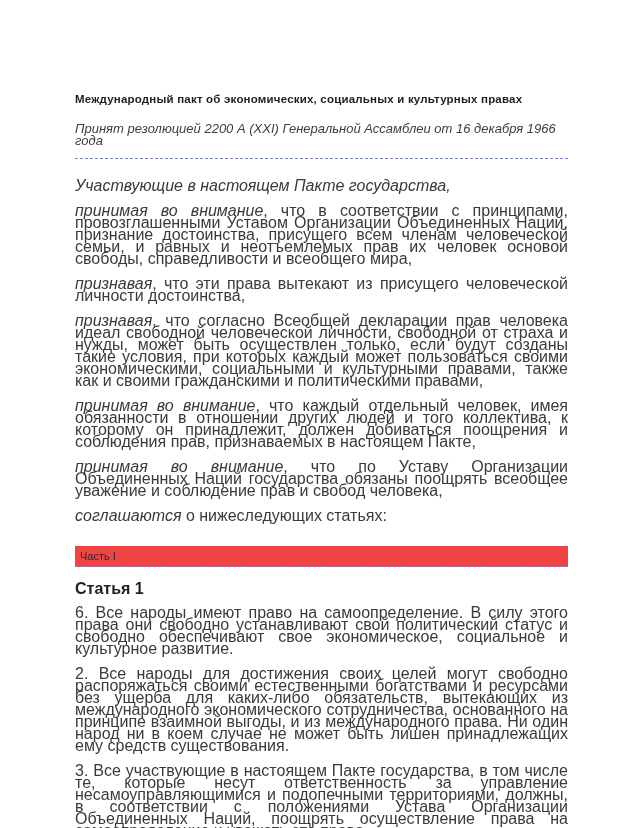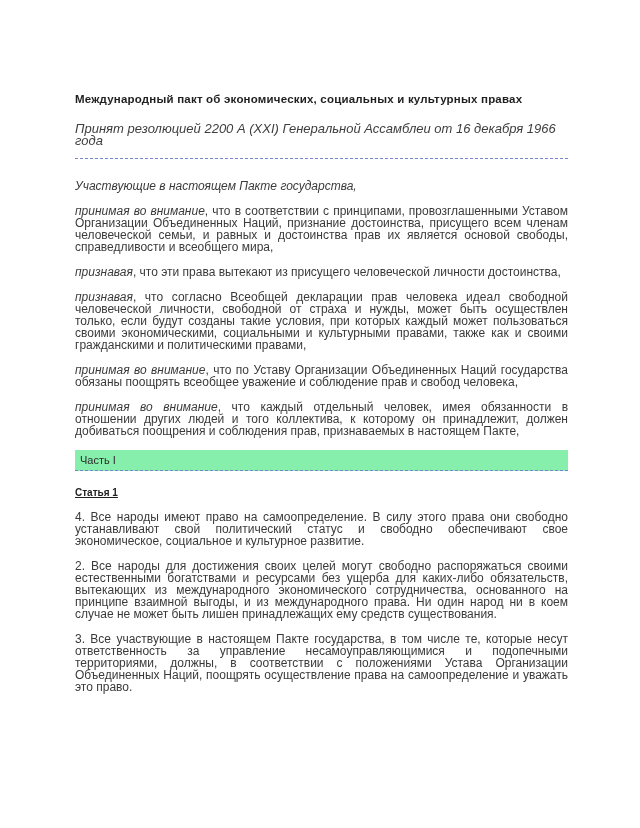--- a/index.html
+++ b/index.html
@@ -40,7 +40,7 @@
     margin: 0 0 21px 0;
   }
   .para {
-    font-size: 12px;
+    font-size: 16px;
     line-height: 12px;
     margin: 0 0 13px 0;
     text-align: justify;

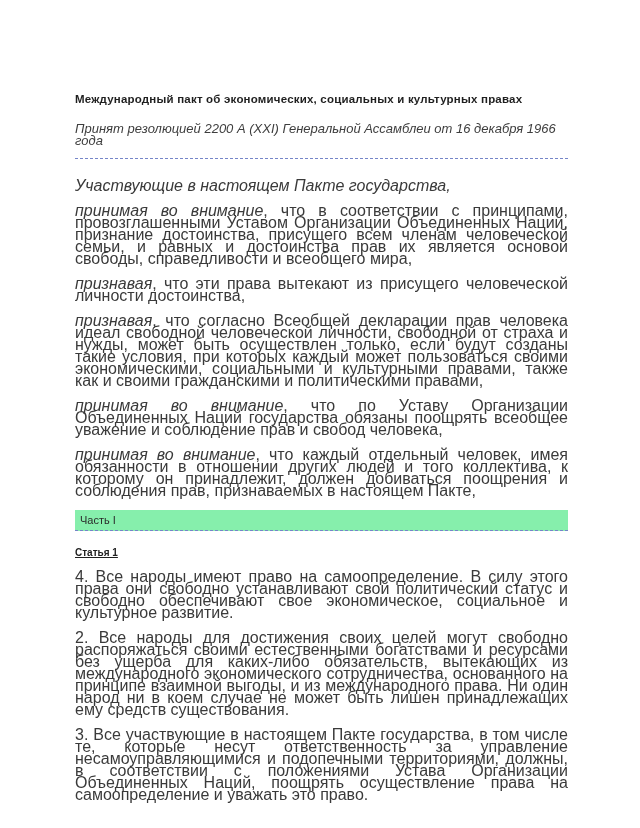--- a/index.html
+++ b/index.html
@@ -90,7 +90,7 @@
 
   <p class="para opening">Участвующие в настоящем Пакте государства,</p>
 
-  <p class="para"><em>принимая во внимание</em><span>, что в соответствии с принципами, провозглашенными Уставом Организации Объединенных Наций, признание достоинства, присущего всем членам человеческой семьи, и равных и достоинства прав их является основой свободы, справедливости и всеобщего мира,</span></p>
+  <p class="para"><em>принимая во внимание</em><span>, что в соответствии с принципами, провозглашенными Уставом Организации Объединенных Наций, признание достоинства, присущего всем членам человеческой семьи, и равных и неотъемлемых прав их человек основой свободы, справедливости и всеобщего мира,</span></p>
 
   <p class="para"><em>признавая</em><span>, что эти права вытекают из присущего человеческой личности достоинства,</span></p>
 

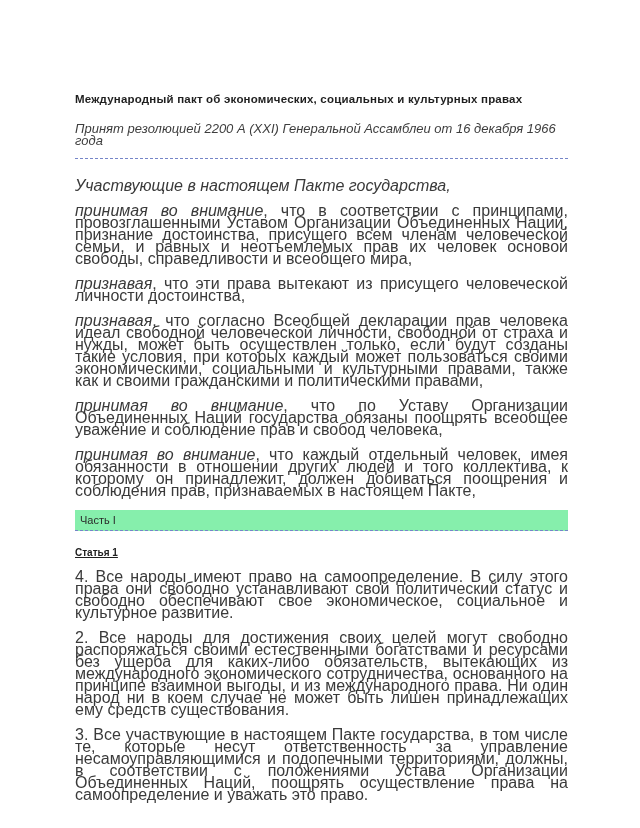--- a/index.html
+++ b/index.html
@@ -96,9 +96,9 @@
 
   <p class="para"><em>признавая</em><span>, что согласно Всеобщей декларации прав человека идеал свободной человеческой личности, свободной от страха и нужды, может быть осуществлен только, если будут созданы такие условия, при которых каждый может пользоваться своими экономическими, социальными и культурными правами, также как и своими гражданскими и политическими правами,</span></p>
 
+  <p class="para"><em>принимая во внимание</em><span>, что каждый отдельный человек, имея обязанности в отношении других людей и того коллектива, к которому он принадлежит, должен добиваться поощрения и соблюдения прав, признаваемых в настоящем Пакте,</span></p>
+
   <p class="para"><em>принимая во внимание</em><span>, что по Уставу Организации Объединенных Наций государства обязаны поощрять всеобщее уважение и соблюдение прав и свобод человека,</span></p>
-
-  <p class="para"><em>принимая во внимание</em><span>, что каждый отдельный человек, имея обязанности в отношении других людей и того коллектива, к которому он принадлежит, должен добиваться поощрения и соблюдения прав, признаваемых в настоящем Пакте,</span></p>
 
 
   <div class="section-header"><span>Часть I</span></div>

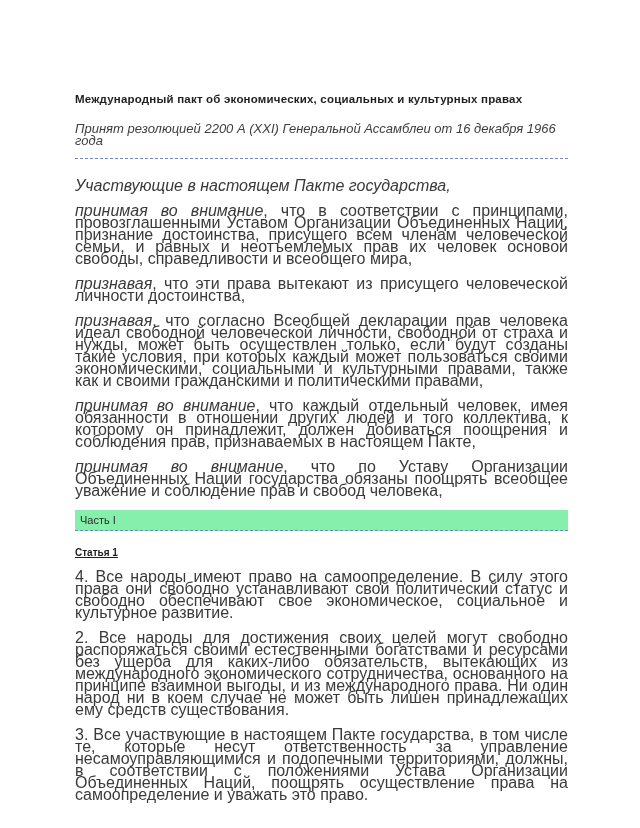--- a/index.html
+++ b/index.html
@@ -100,6 +100,7 @@
 
   <p class="para"><em>принимая во внимание</em><span>, что по Уставу Организации Объединенных Наций государства обязаны поощрять всеобщее уважение и соблюдение прав и свобод человека,</span></p>
 
+  <p class="para agreement"><em>соглашаются</em><span> о нижеследующих статьях:</span></p>
 
   <div class="section-header"><span>Часть I</span></div>
 

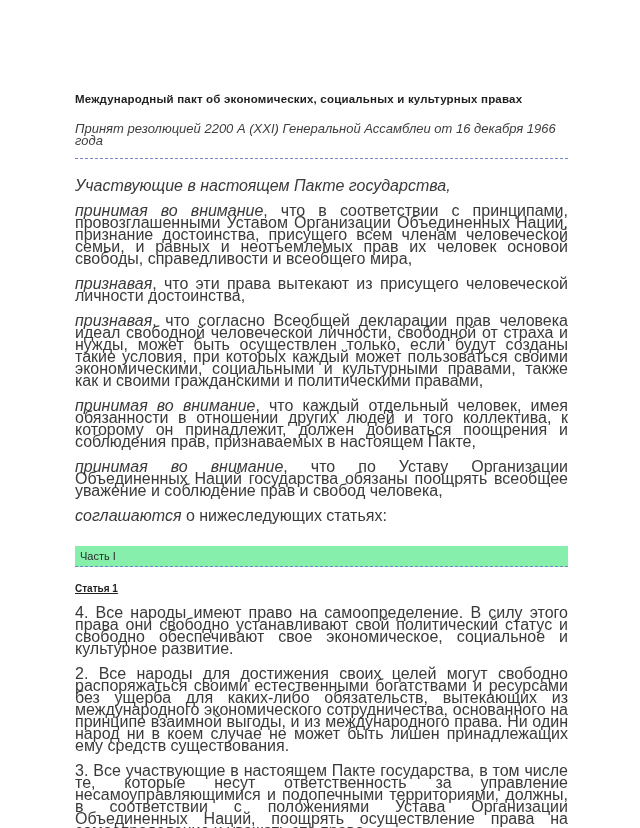--- a/index.html
+++ b/index.html
@@ -57,7 +57,7 @@
     text-align: left;
   }
   .section-header {
-    background: #86efac;
+    background: #ef4444;
     border-bottom: 1px dashed #7585c8;
     font-size: 11px;
     color: #2b2b2b;

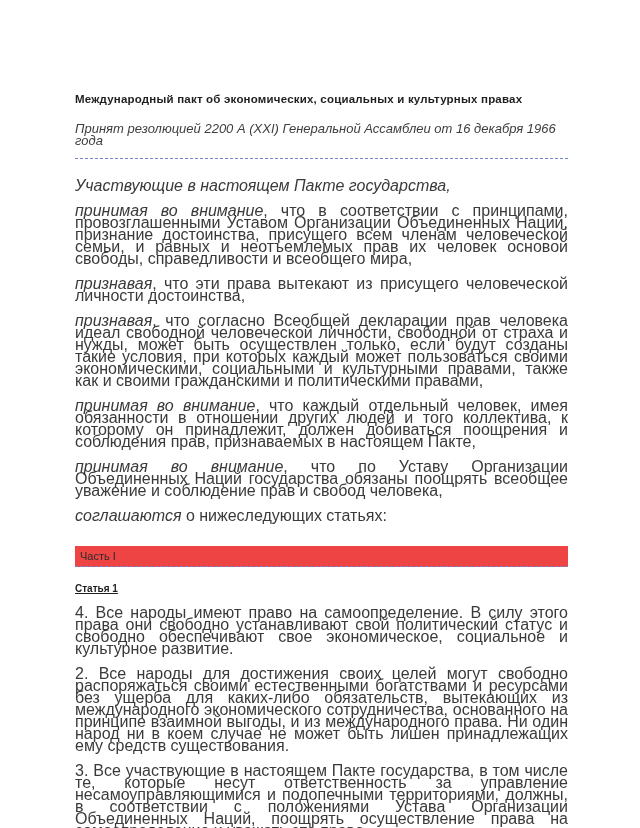--- a/index.html
+++ b/index.html
@@ -66,12 +66,11 @@
     line-height: 13px;
   }
   .article-title {
-    font-size: 10px;
+    font-size: 16px;
     font-weight: bold;
     color: #1f1f1f;
     margin: 0 0 12px 0;
     line-height: 12px;
-    text-decoration: underline;
   }
   .spacer-before-section {
     height: 11px;

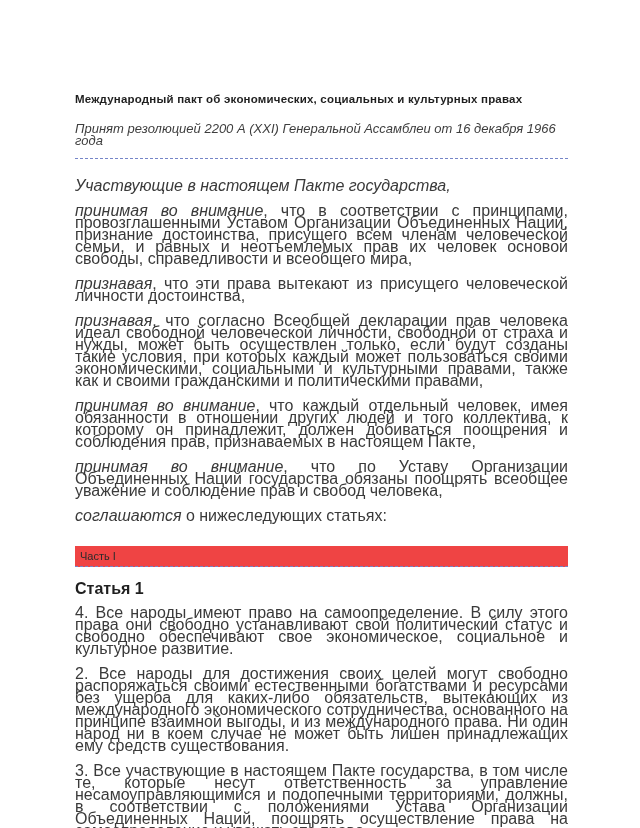--- a/index.html
+++ b/index.html
@@ -105,7 +105,7 @@
 
   <h2 class="article-title">Статья 1</h2>
 
-  <p class="para">4. Все народы имеют право на самоопределение. В силу этого права они свободно устанавливают свой политический статус и свободно обеспечивают свое экономическое, социальное и культурное развитие.</p>
+  <p class="para">6. Все народы имеют право на самоопределение. В силу этого права они свободно устанавливают свой политический статус и свободно обеспечивают свое экономическое, социальное и культурное развитие.</p>
 
   <p class="para">2. Все народы для достижения своих целей могут свободно распоряжаться своими естественными богатствами и ресурсами без ущерба для каких-либо обязательств, вытекающих из международного экономического сотрудничества, основанного на принципе взаимной выгоды, и из международного права. Ни один народ ни в коем случае не может быть лишен принадлежащих ему средств существования.</p>
 

